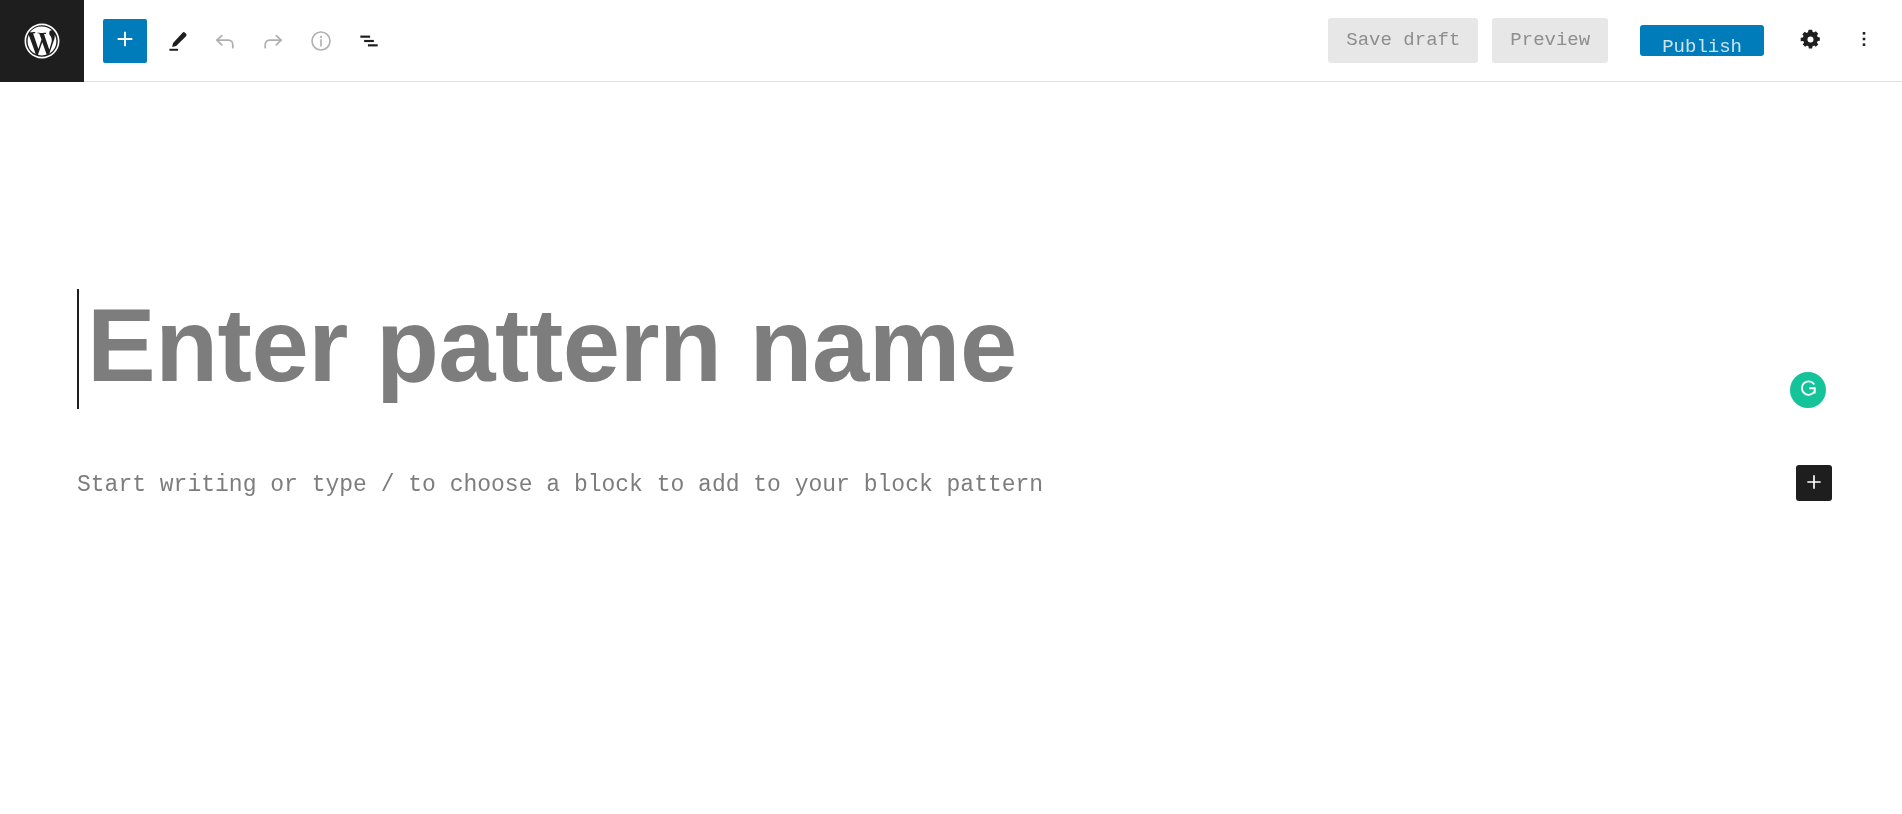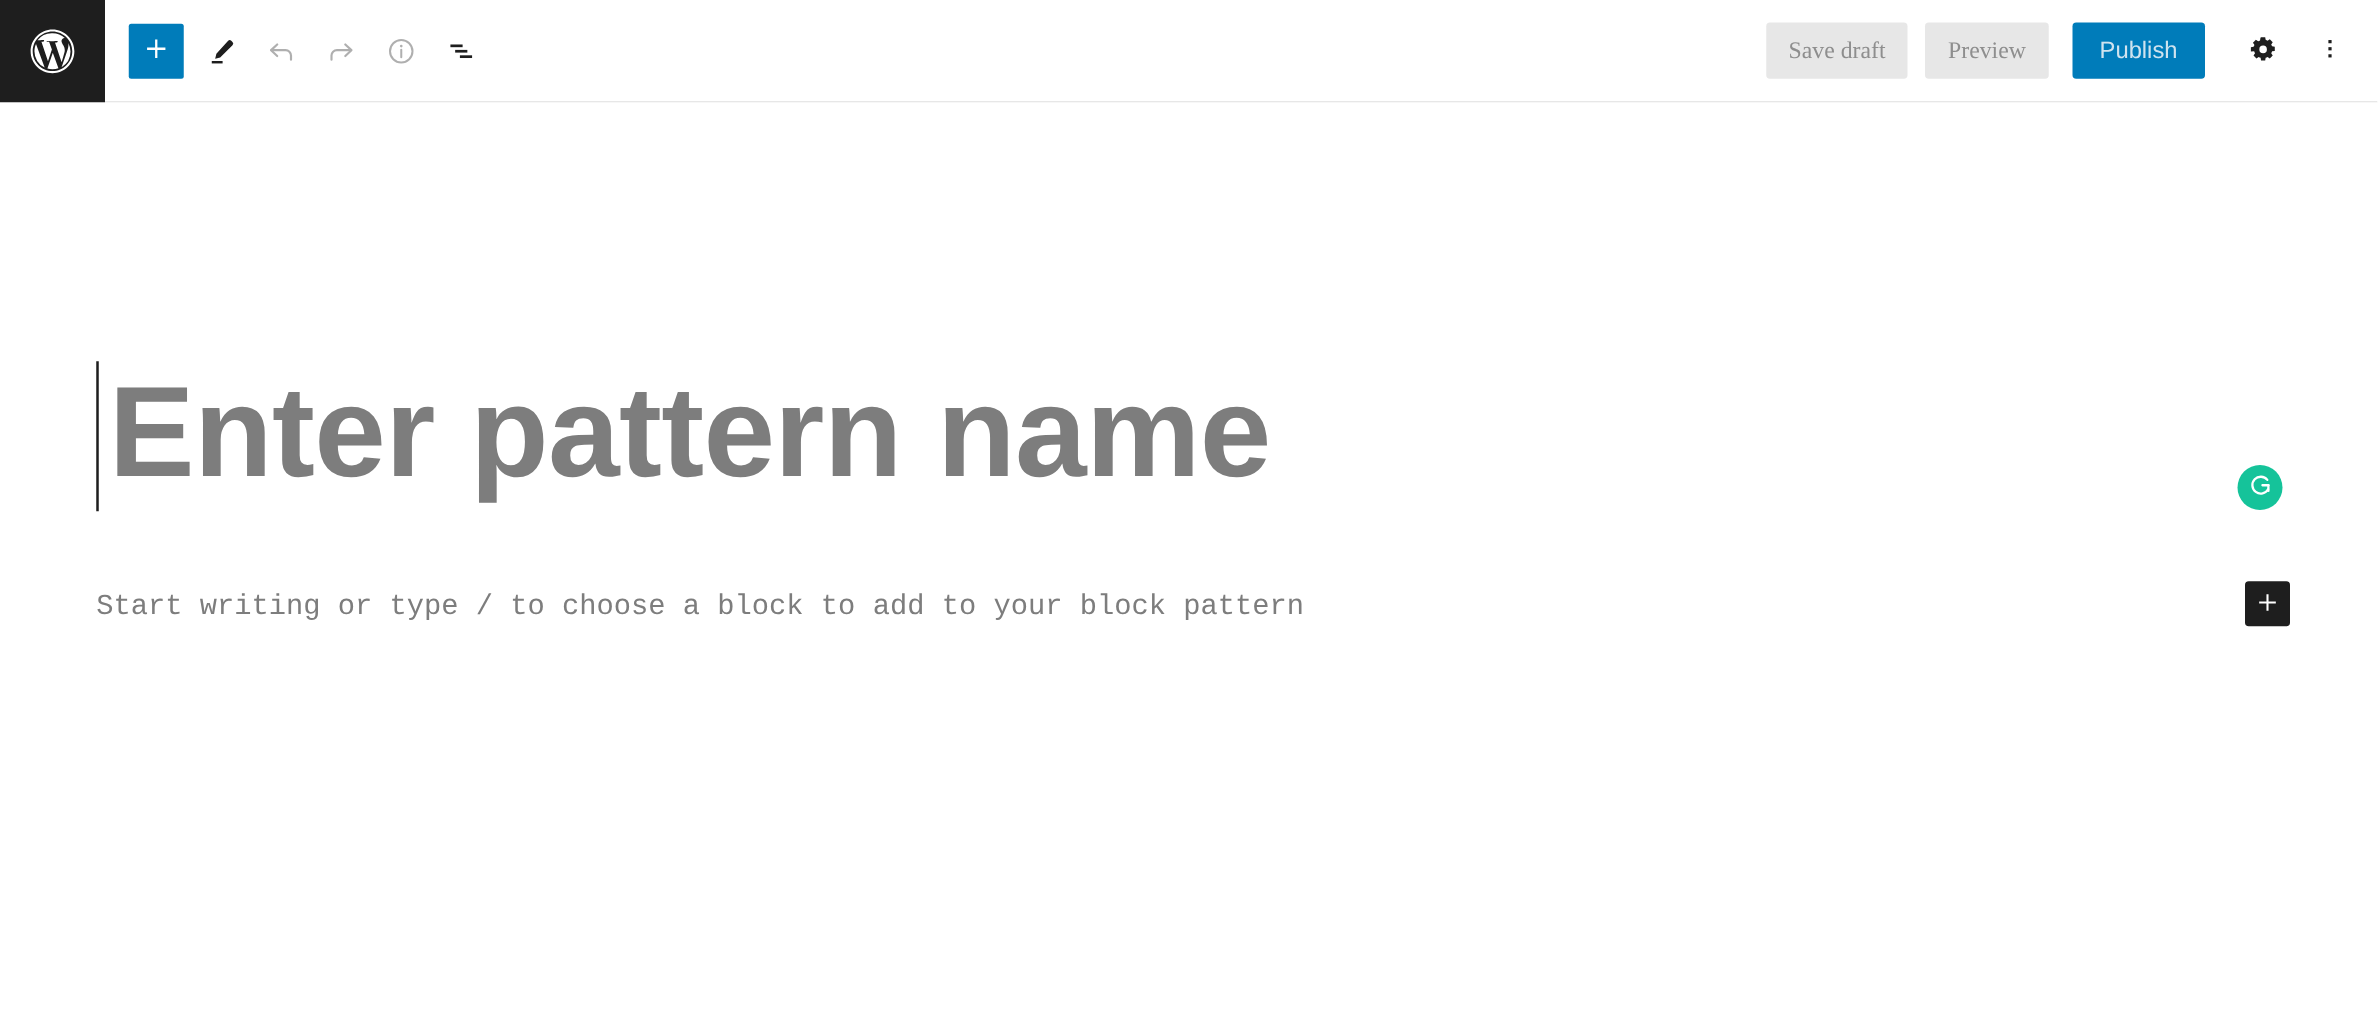--- a/index.html
+++ b/index.html
@@ -90,7 +90,7 @@
     background: #e7e7e7;
     color: #8e8e8e;
     font-size: 19px;
-    font-family: Liberation Serif, serif;
+    font-family: Liberation Mono, monospace;
     cursor: pointer;
     line-height: 45px;
     white-space: nowrap;

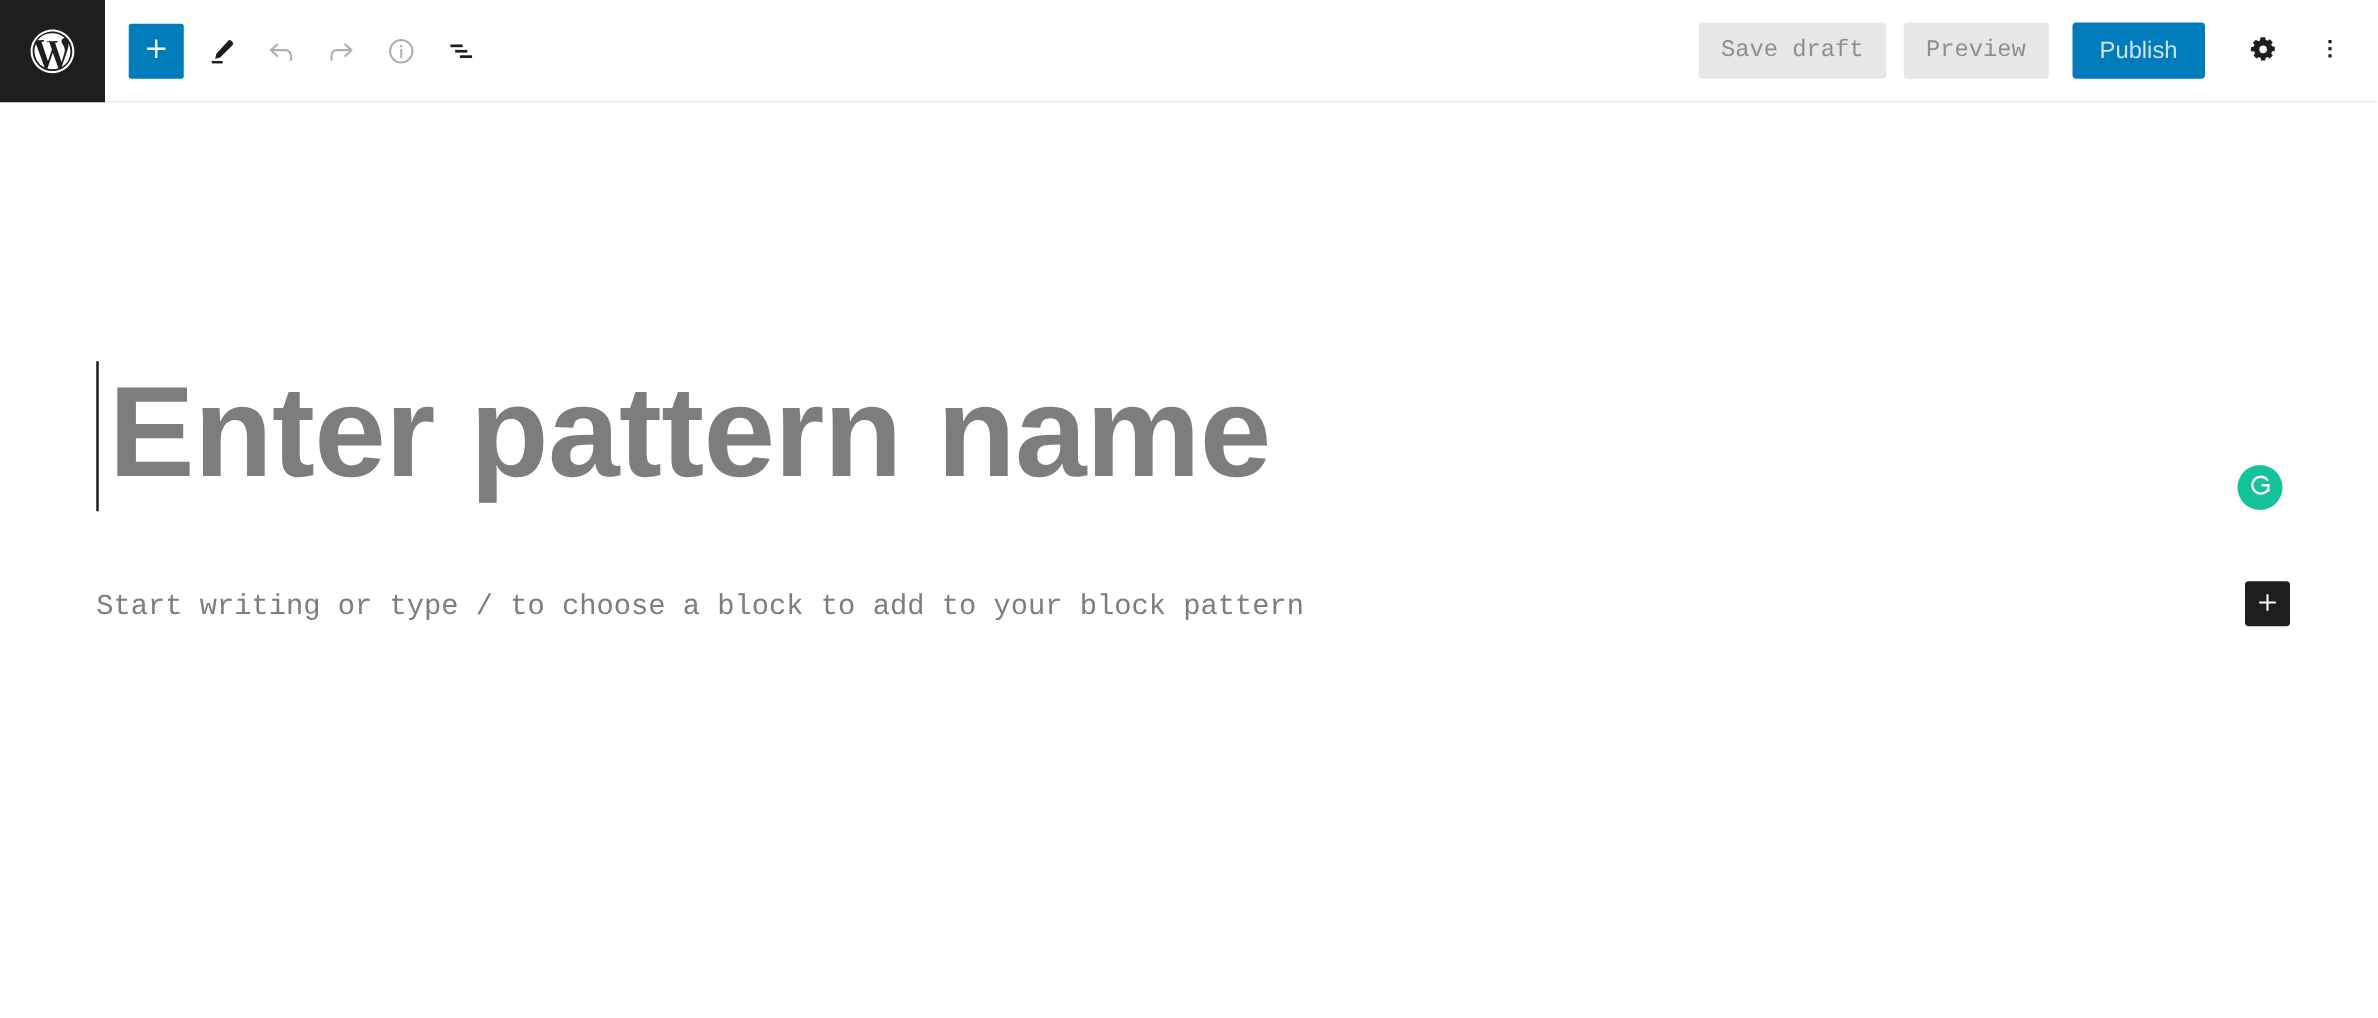--- a/index.html
+++ b/index.html
@@ -96,7 +96,7 @@
     white-space: nowrap;
   }
   .btn-save-draft { margin-right: 14px; }
-  .btn-preview { margin-right: 19px; }
+  .btn-preview { margin-right: 32px; }
 
   .publish-btn {
     height: 45px;

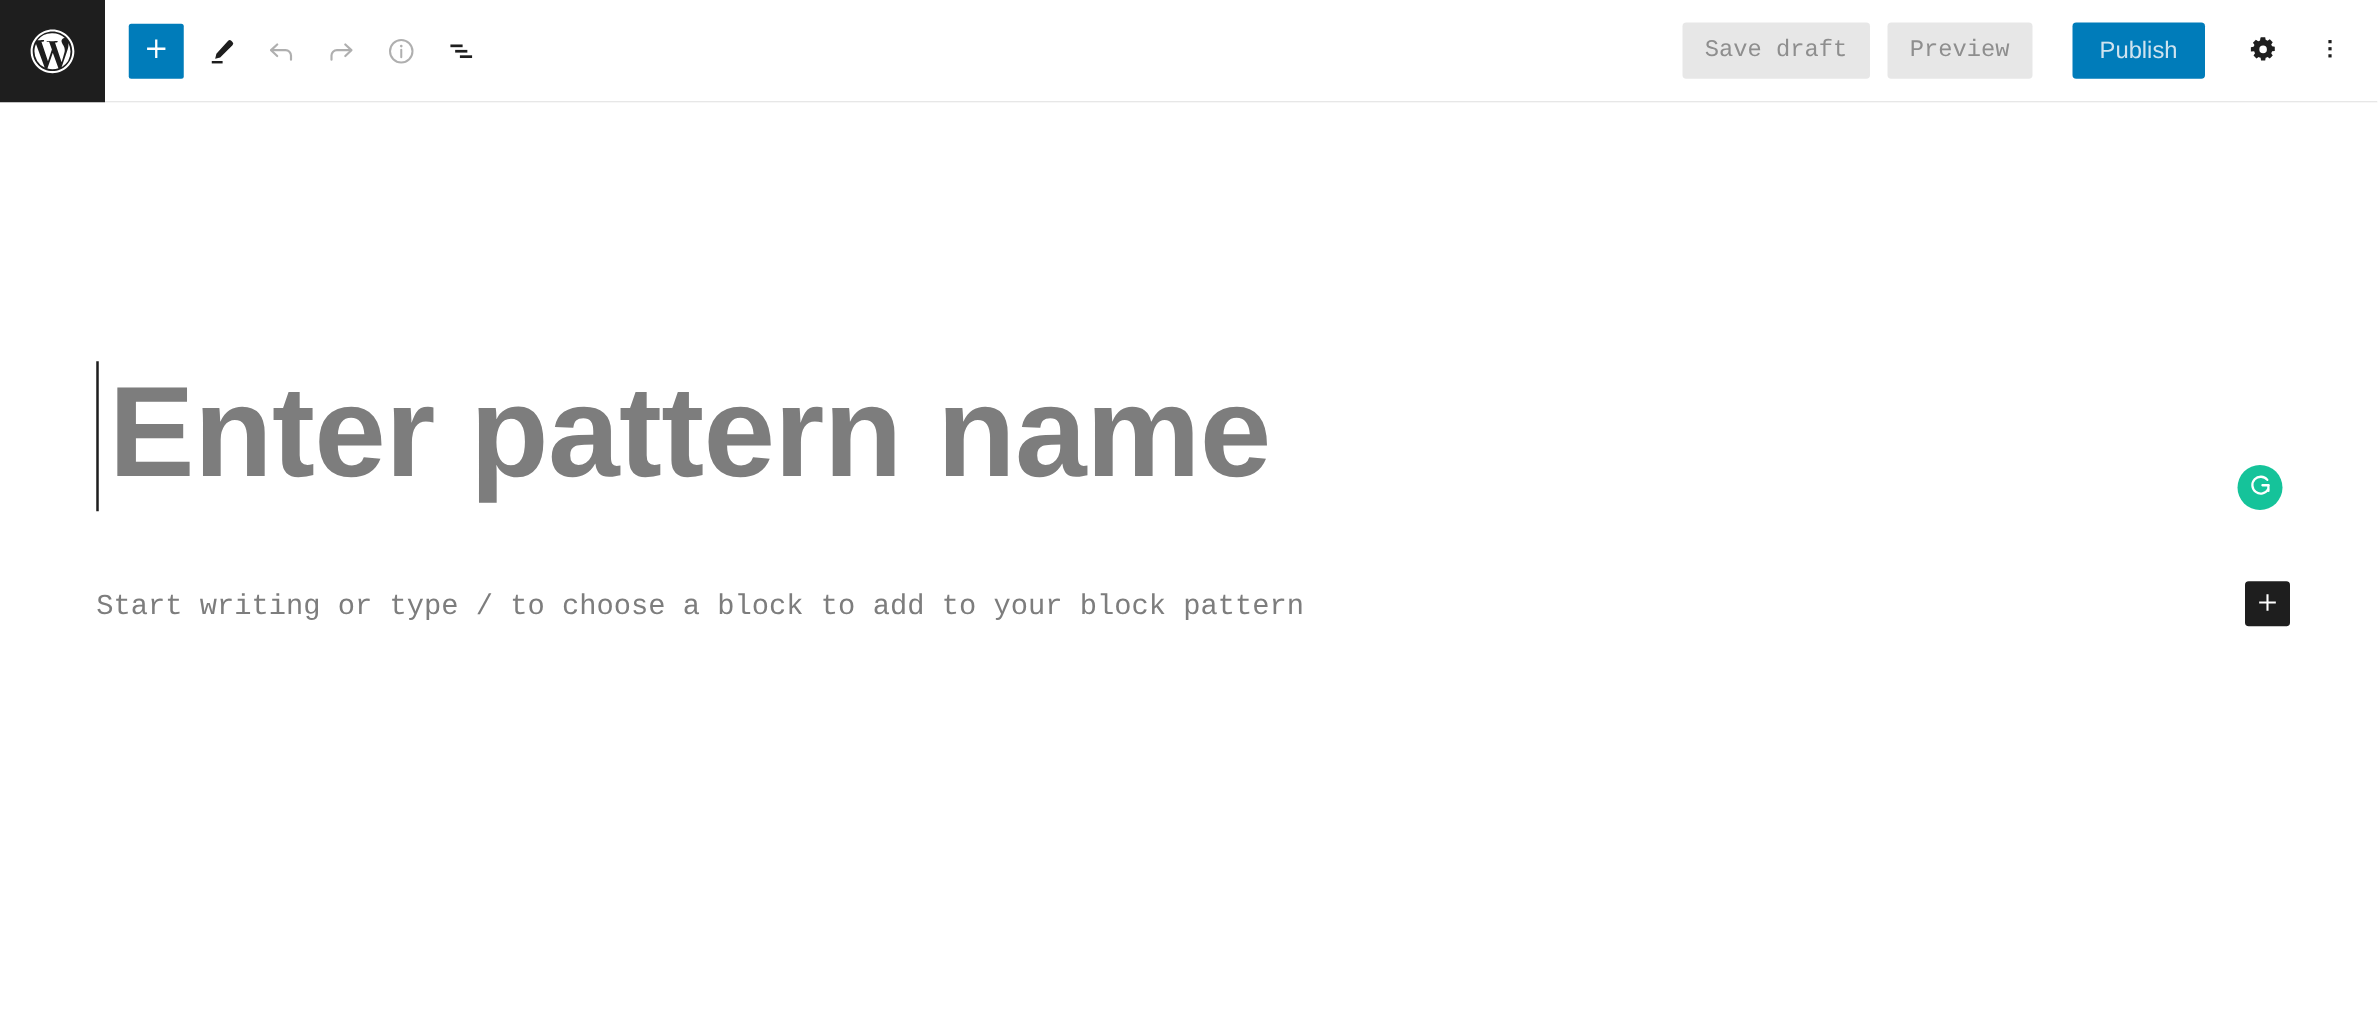--- a/index.html
+++ b/index.html
@@ -99,14 +99,14 @@
   .btn-preview { margin-right: 32px; }
 
   .publish-btn {
-    height: 45px;
+    height: 31px;
     padding: 0 22px;
     border: none;
     border-radius: 3px;
     background: #007cba;
     color: #cfe3ef;
     font-size: 19px;
-    font-family: Liberation Sans, sans-serif;
+    font-family: Liberation Mono, monospace;
     cursor: pointer;
     line-height: 45px;
     white-space: nowrap;

